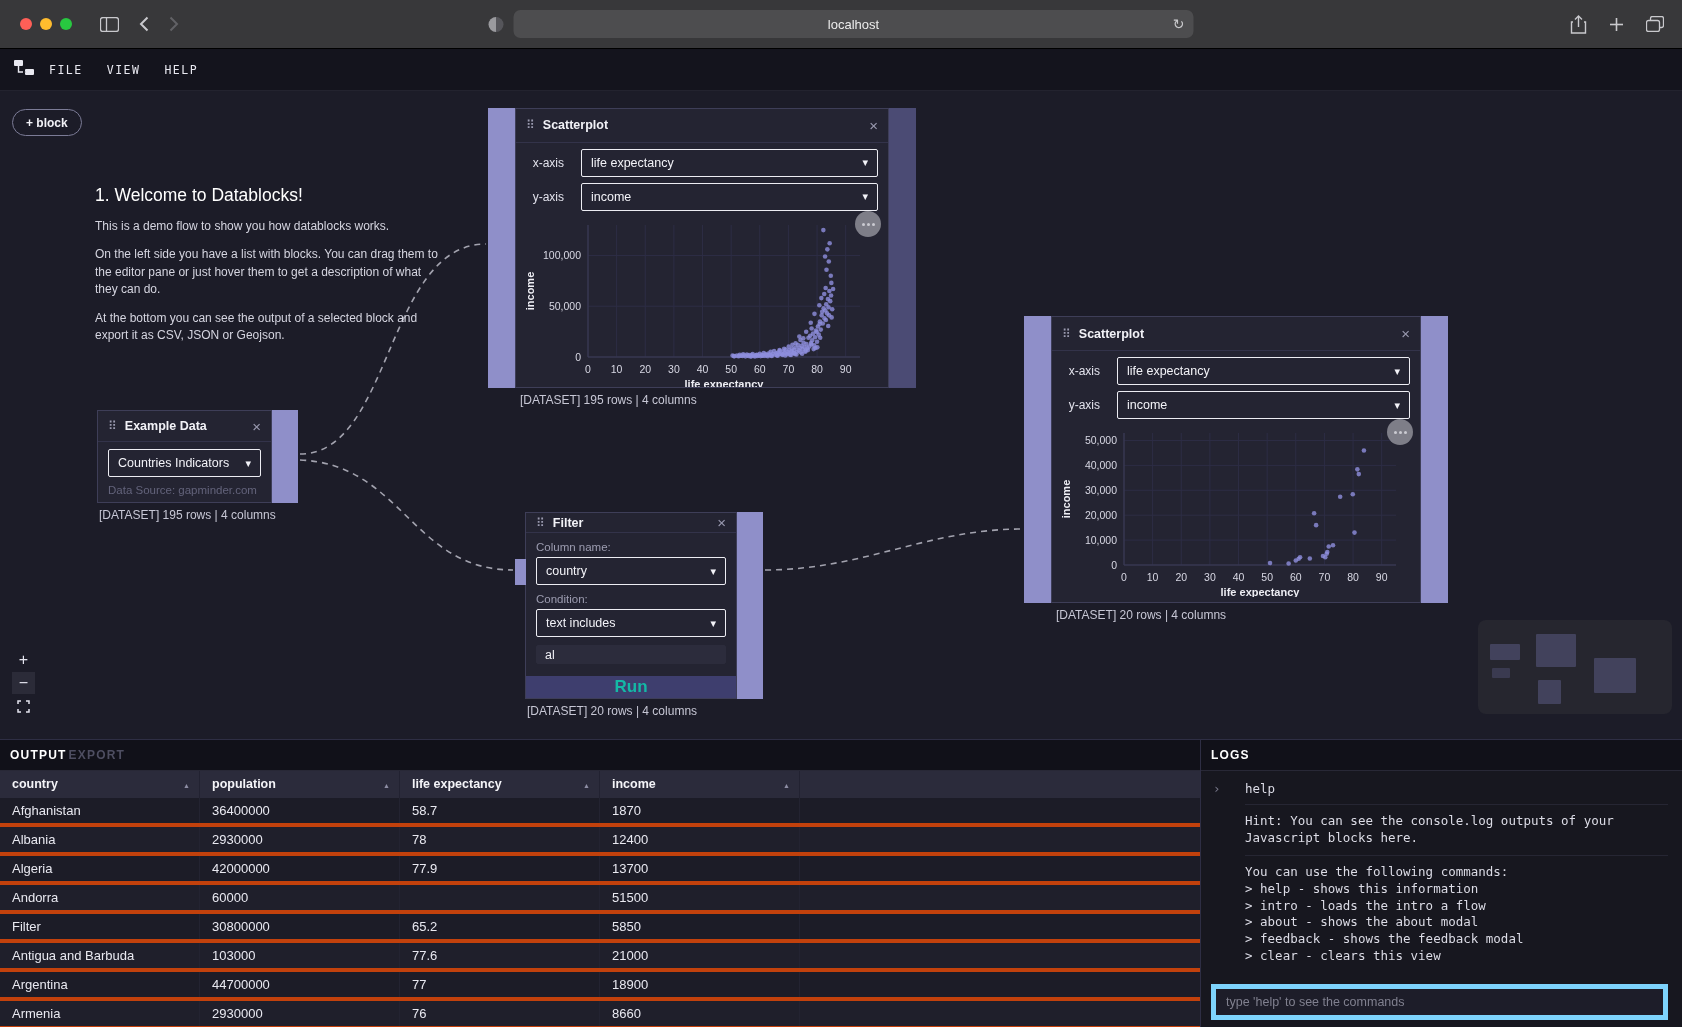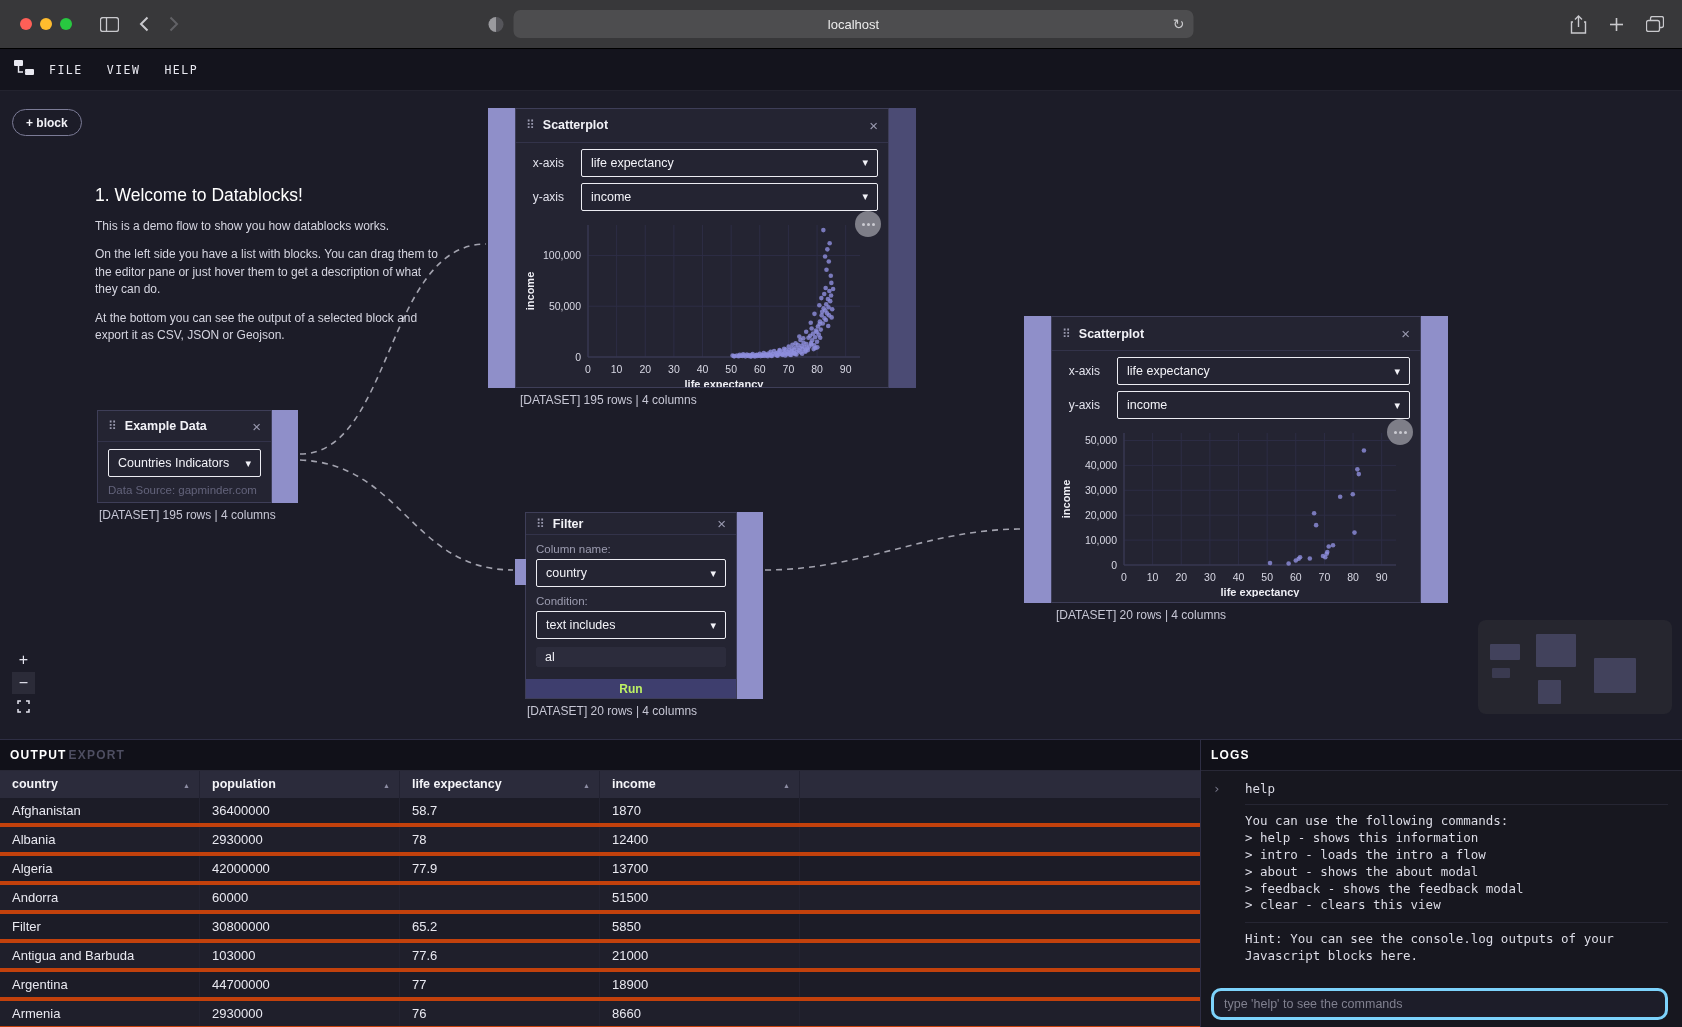--- a/index.html
+++ b/index.html
@@ -61,7 +61,7 @@
   .muted-label{font-size:11.5px;color:#9c9cb0;margin:8px 10px 4px 10px;}
   .text-input{margin:8px 10px 0 10px;height:25px;background:#2c2c3c;border:1px solid #2c2c3c;border-radius:2px;
     color:#f0f0f6;font-size:12.5px;padding:0 8px;font-family:"Liberation Sans",sans-serif;}
-  .run-btn{margin:12px 0 0 0;height:25px;background:#3e3e6e;border:none;color:#bef264;font-weight:700;font-size:12px;
+  .run-btn{margin:12px 0 0 0;height:25px;background:#3e3e6e;border:none;color:#14b8a6;font-weight:700;font-size:17px;
     font-family:"Liberation Sans",sans-serif;cursor:pointer;width:100%;}
   .source-text{font-size:11.5px;color:#63637b;margin:7px 10px 0 10px;}
   .in-nub{position:absolute;left:-11px;top:46px;width:11px;height:26px;background:#8f8fc9;}

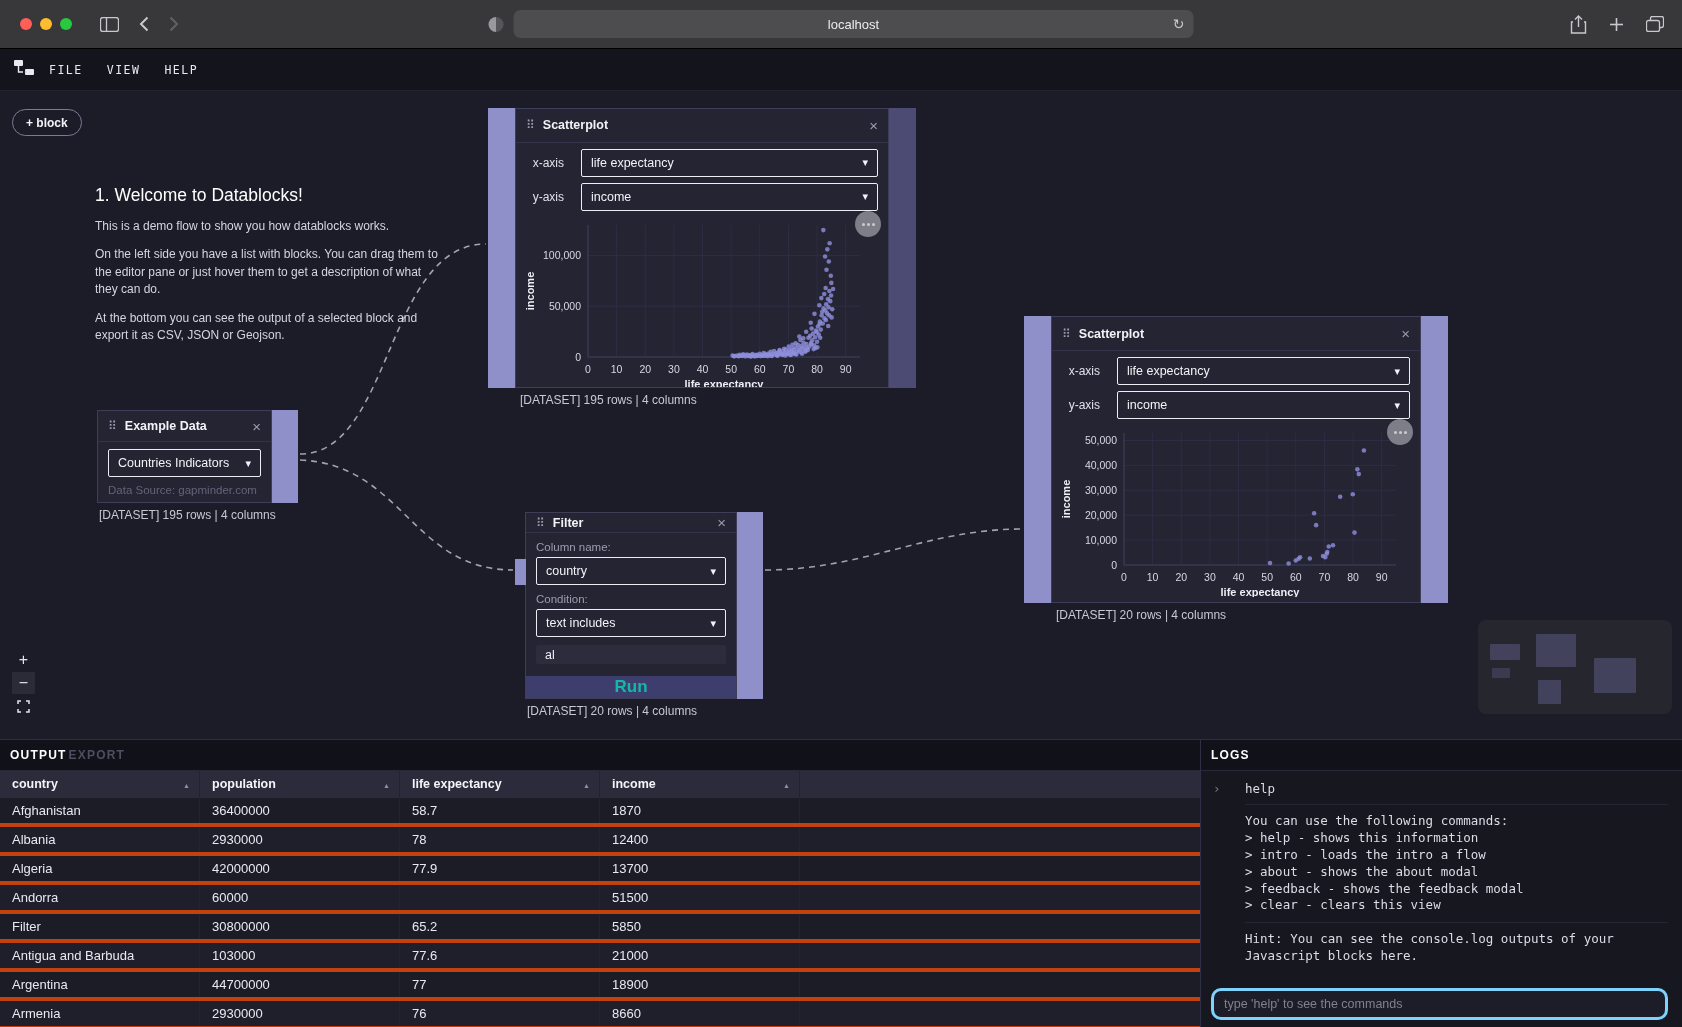--- a/index.html
+++ b/index.html
@@ -643,6 +643,9 @@
           <span class="log-chev">›</span>
           <span>help</span>
         </div>
+        <div class="log-block">
+          <div class="log-line">Hint: You can see the console.log outputs of your Javascript blocks here.</div>
+        </div>
         <div class="log-block" id="log-response">
             <div class="log-line">You can use the following commands:</div>
             <div class="log-line">&gt; help - shows this information</div>
@@ -651,9 +654,6 @@
             <div class="log-line">&gt; feedback - shows the feedback modal</div>
             <div class="log-line">&gt; clear - clears this view</div>
           </div>
-        <div class="log-block">
-          <div class="log-line">Hint: You can see the console.log outputs of your Javascript blocks here.</div>
-        </div>
       </div>
       <input class="logs-input" placeholder="type 'help' to see the commands" style="">
     </div>

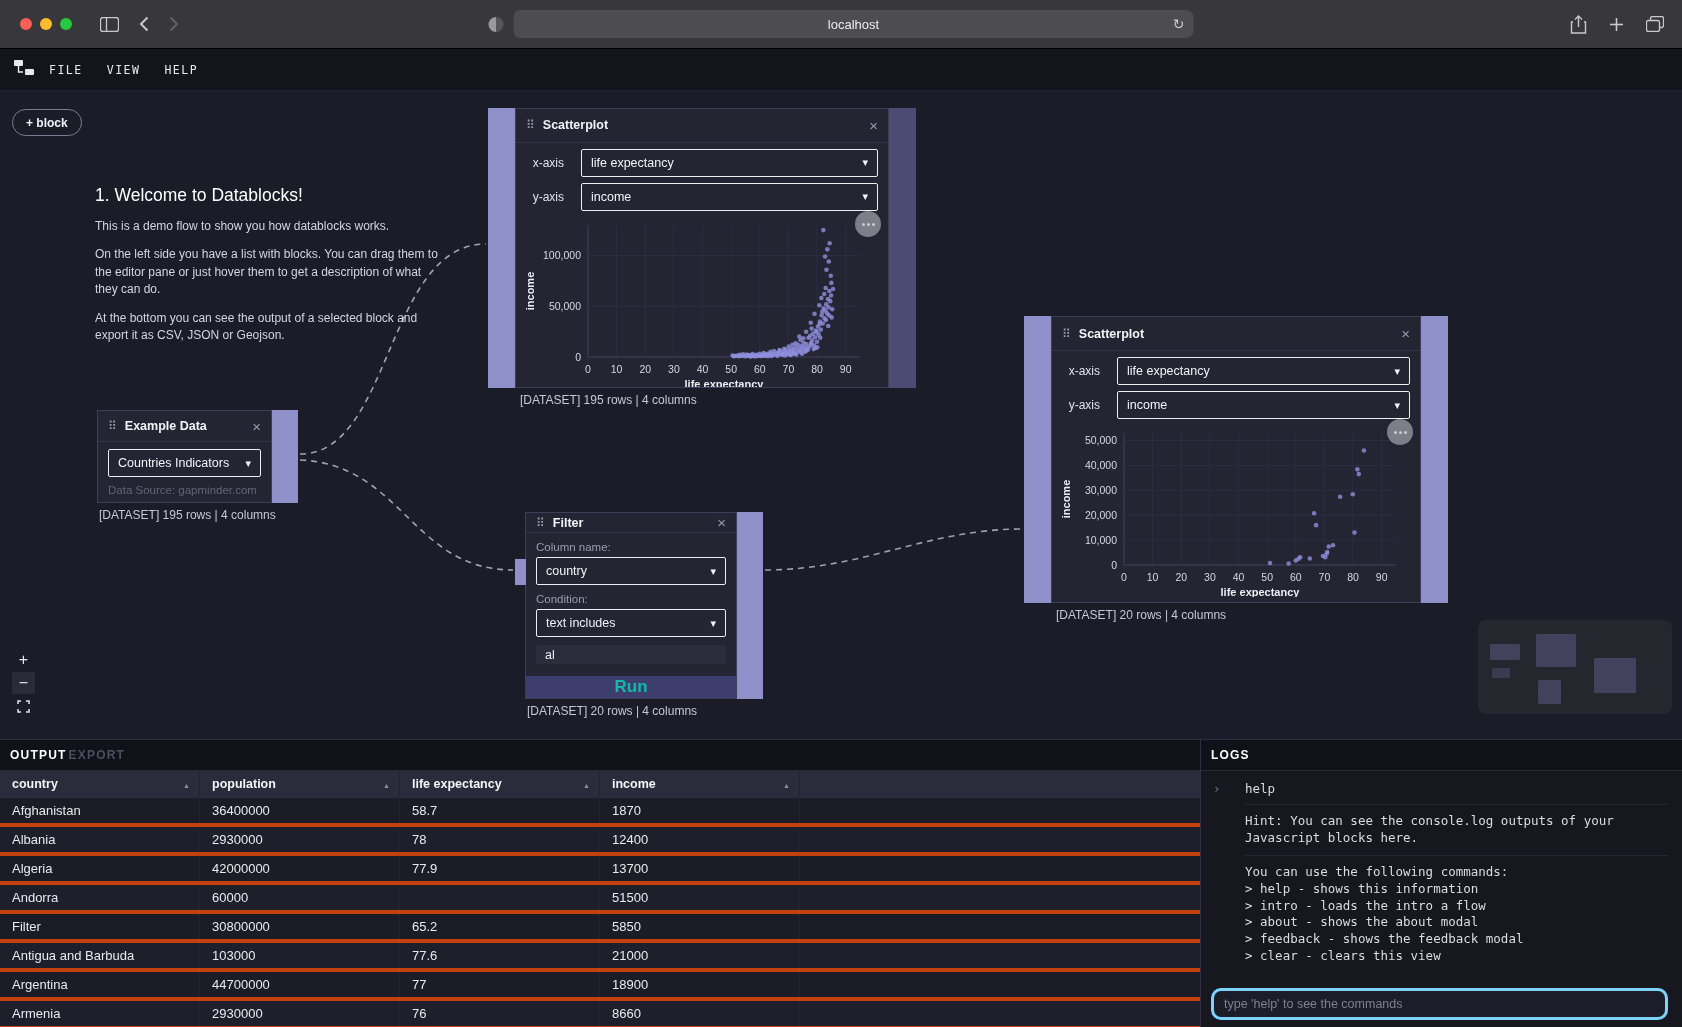--- a/index.html
+++ b/index.html
@@ -95,8 +95,8 @@
   .log-chev{width:32px;color:#7a7a8c;flex:none;}
   .log-block{margin-left:32px;padding:8px 0;border-top:1px solid #262633;line-height:1.35;}
   .log-line{white-space:pre-wrap;}
-  .logs-input{position:absolute;left:10px;right:14px;bottom:10px;height:26px;background:#1d1d29;border:3px solid #7dd3fc;
-    border-radius:10px;color:#e8e8f0;font-size:12.5px;padding:0 10px;font-family:"Liberation Sans",sans-serif;}
+  .logs-input{position:absolute;left:10px;right:14px;bottom:10px;height:26px;background:#1d1d29;border:5px solid #7dd3fc;
+    border-radius:0;color:#e8e8f0;font-size:12.5px;padding:0 10px;font-family:"Liberation Sans",sans-serif;}
   .logs-input::placeholder{color:#80808f;}
 </style>
 </head>

